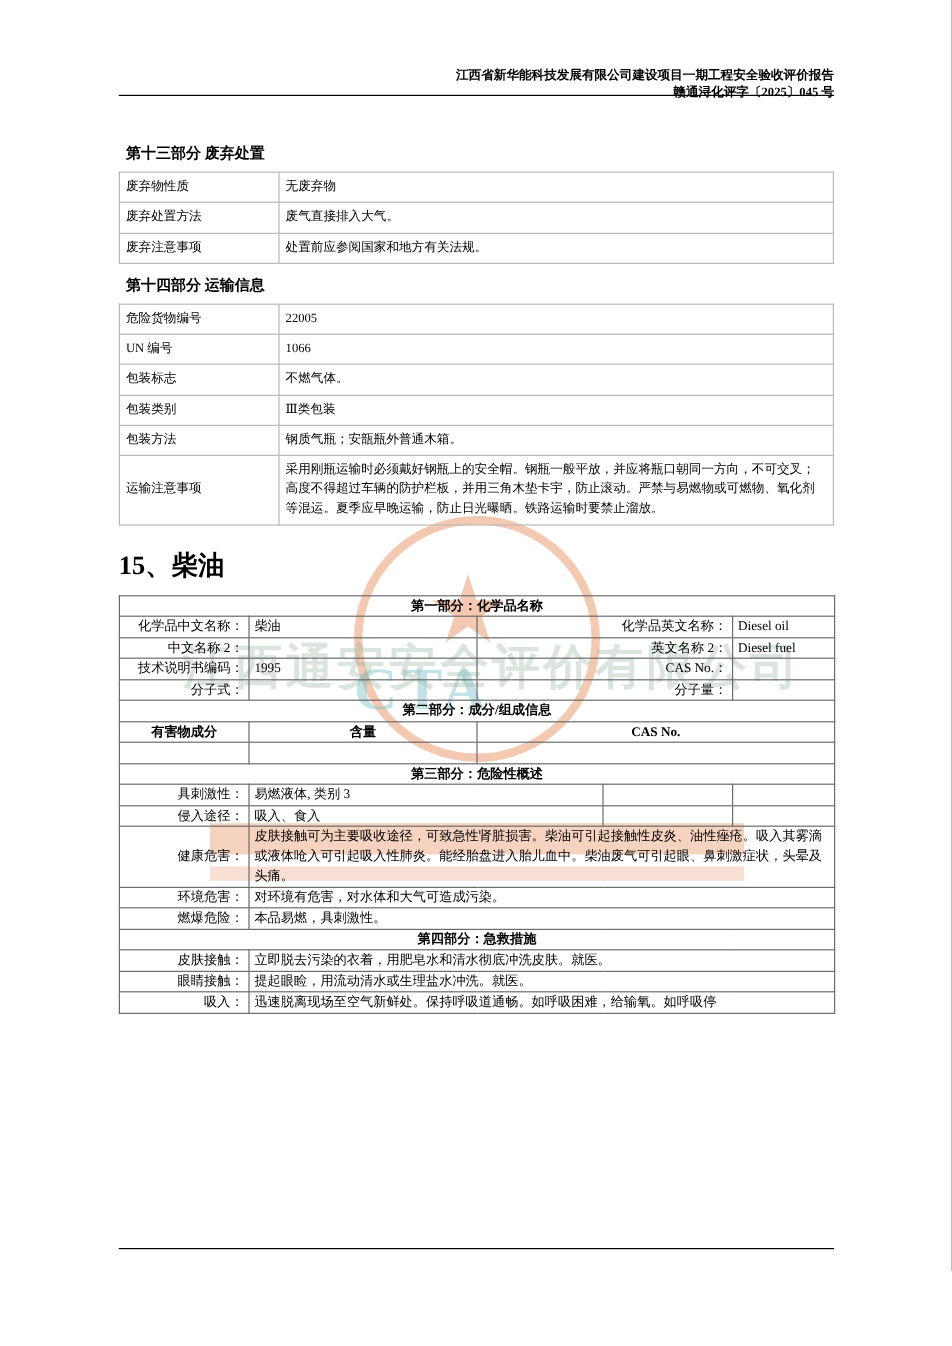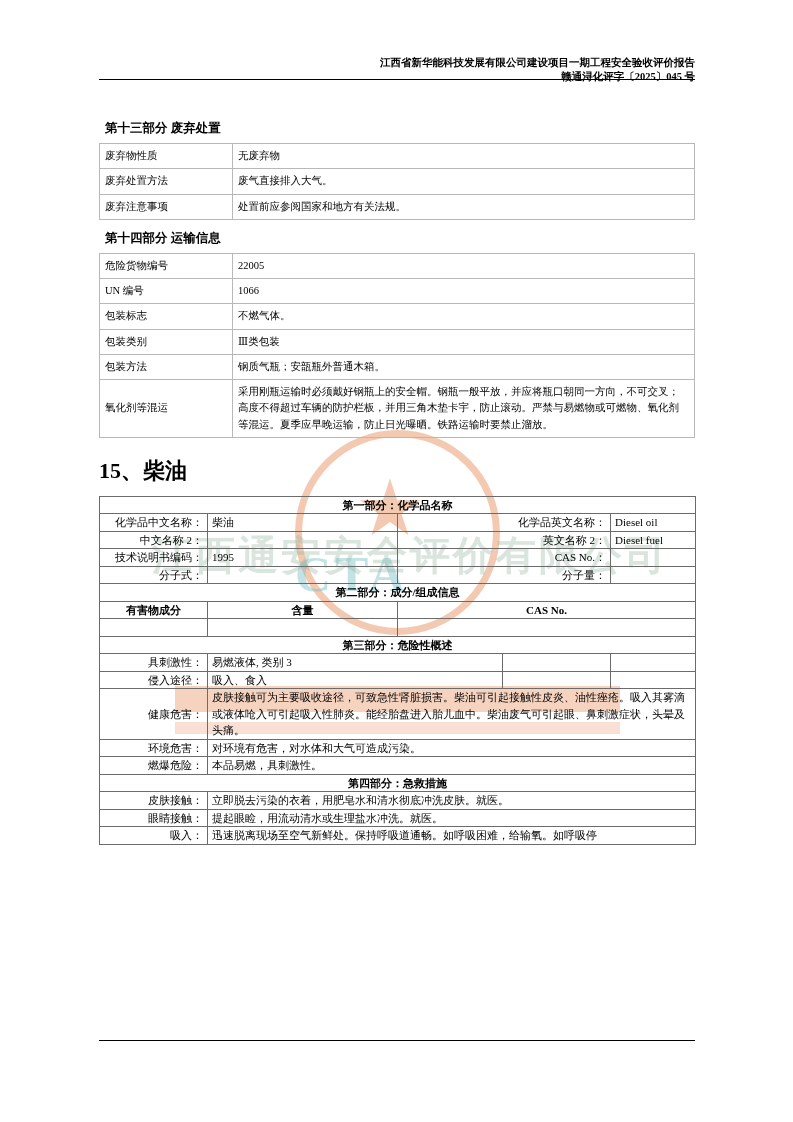--- a/index.html
+++ b/index.html
@@ -245,7 +245,7 @@
         <td>钢质气瓶；安瓿瓶外普通木箱。</td>
       </tr>
       <tr>
-        <td class="lbl">氧化剂等混运</td>
+        <td class="lbl">运输注意事项</td>
         <td>采用刚瓶运输时必须戴好钢瓶上的安全帽。钢瓶一般平放，并应将瓶口朝同一方向，不可交叉；高度不得超过车辆的防护栏板，并用三角木垫卡宇，防止滚动。严禁与易燃物或可燃物、氧化剂等混运。夏季应早晚运输，防止日光曝晒。铁路运输时要禁止溜放。</td>
       </tr>
     </tbody>

